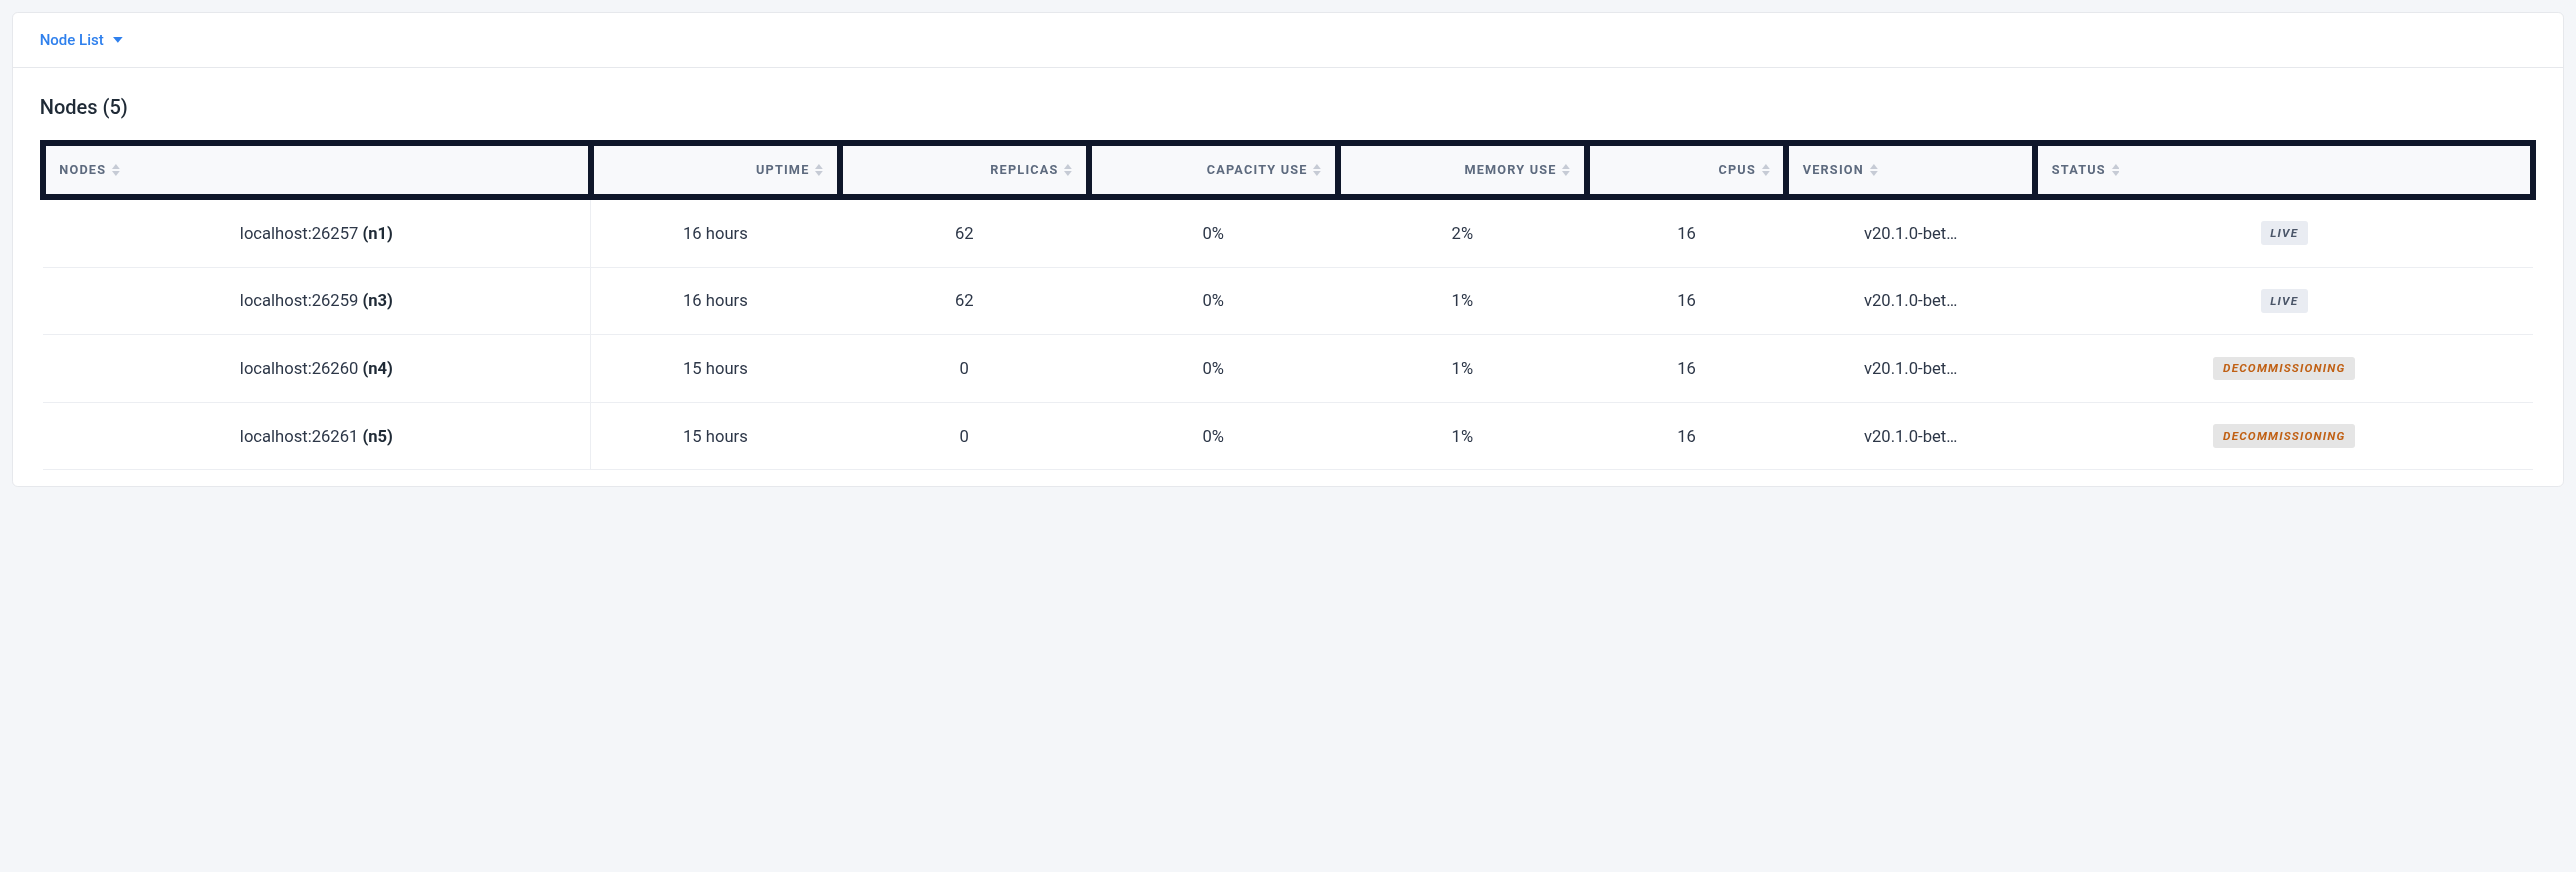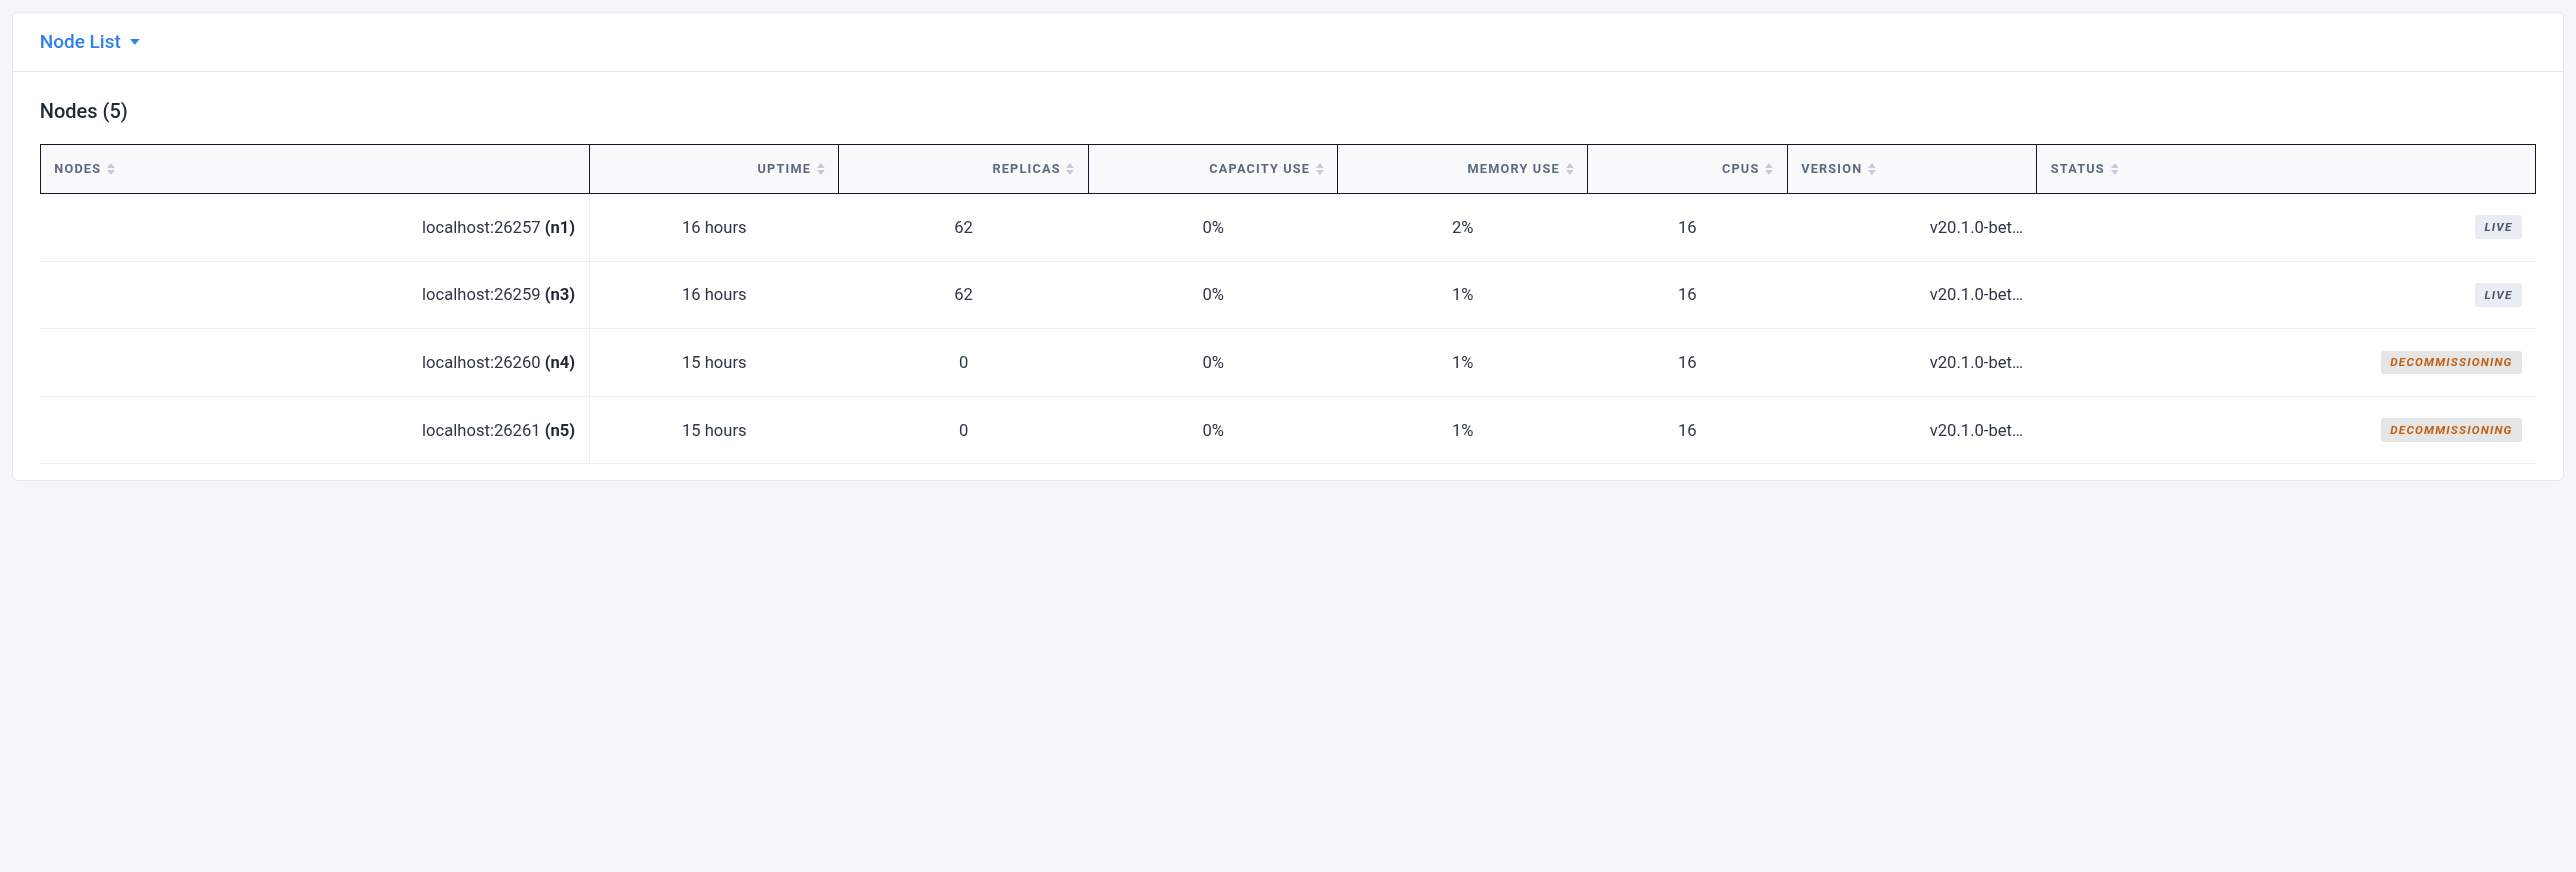--- a/index.html
+++ b/index.html
@@ -24,7 +24,7 @@
     align-items: center;
     gap: 9.7px;
     color: #2f80ed;
-    font-size: 19px;
+    font-size: 15px;
     font-weight: 500;
     cursor: pointer;
   }

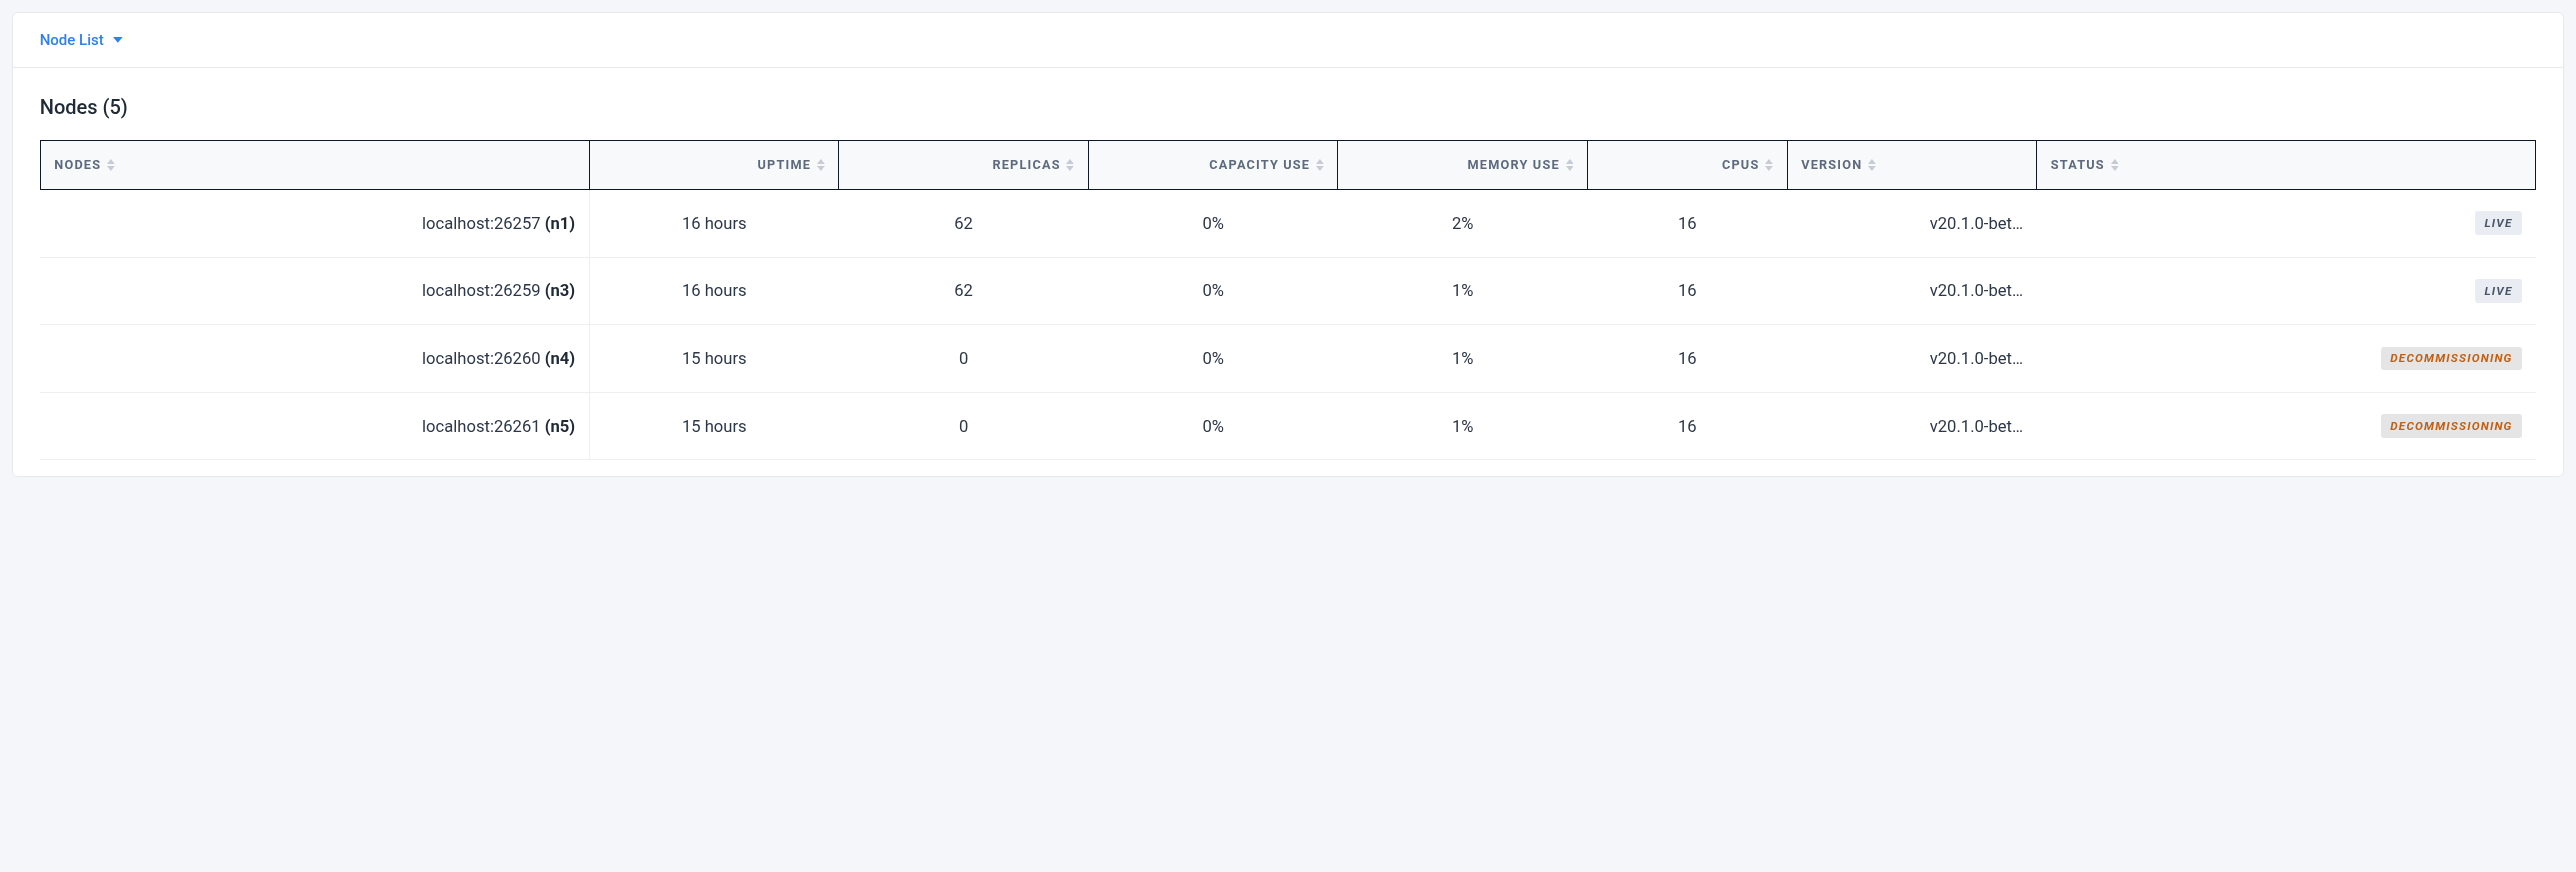--- a/index.html
+++ b/index.html
@@ -46,7 +46,7 @@
   }
   thead th {
     background: #f8f9fb;
-    border: 1px solid #0f172a;
+    border: 6px solid #0f172a;
     color: #5d6a7e;
     font-size: 12.7px;
     font-weight: 700;

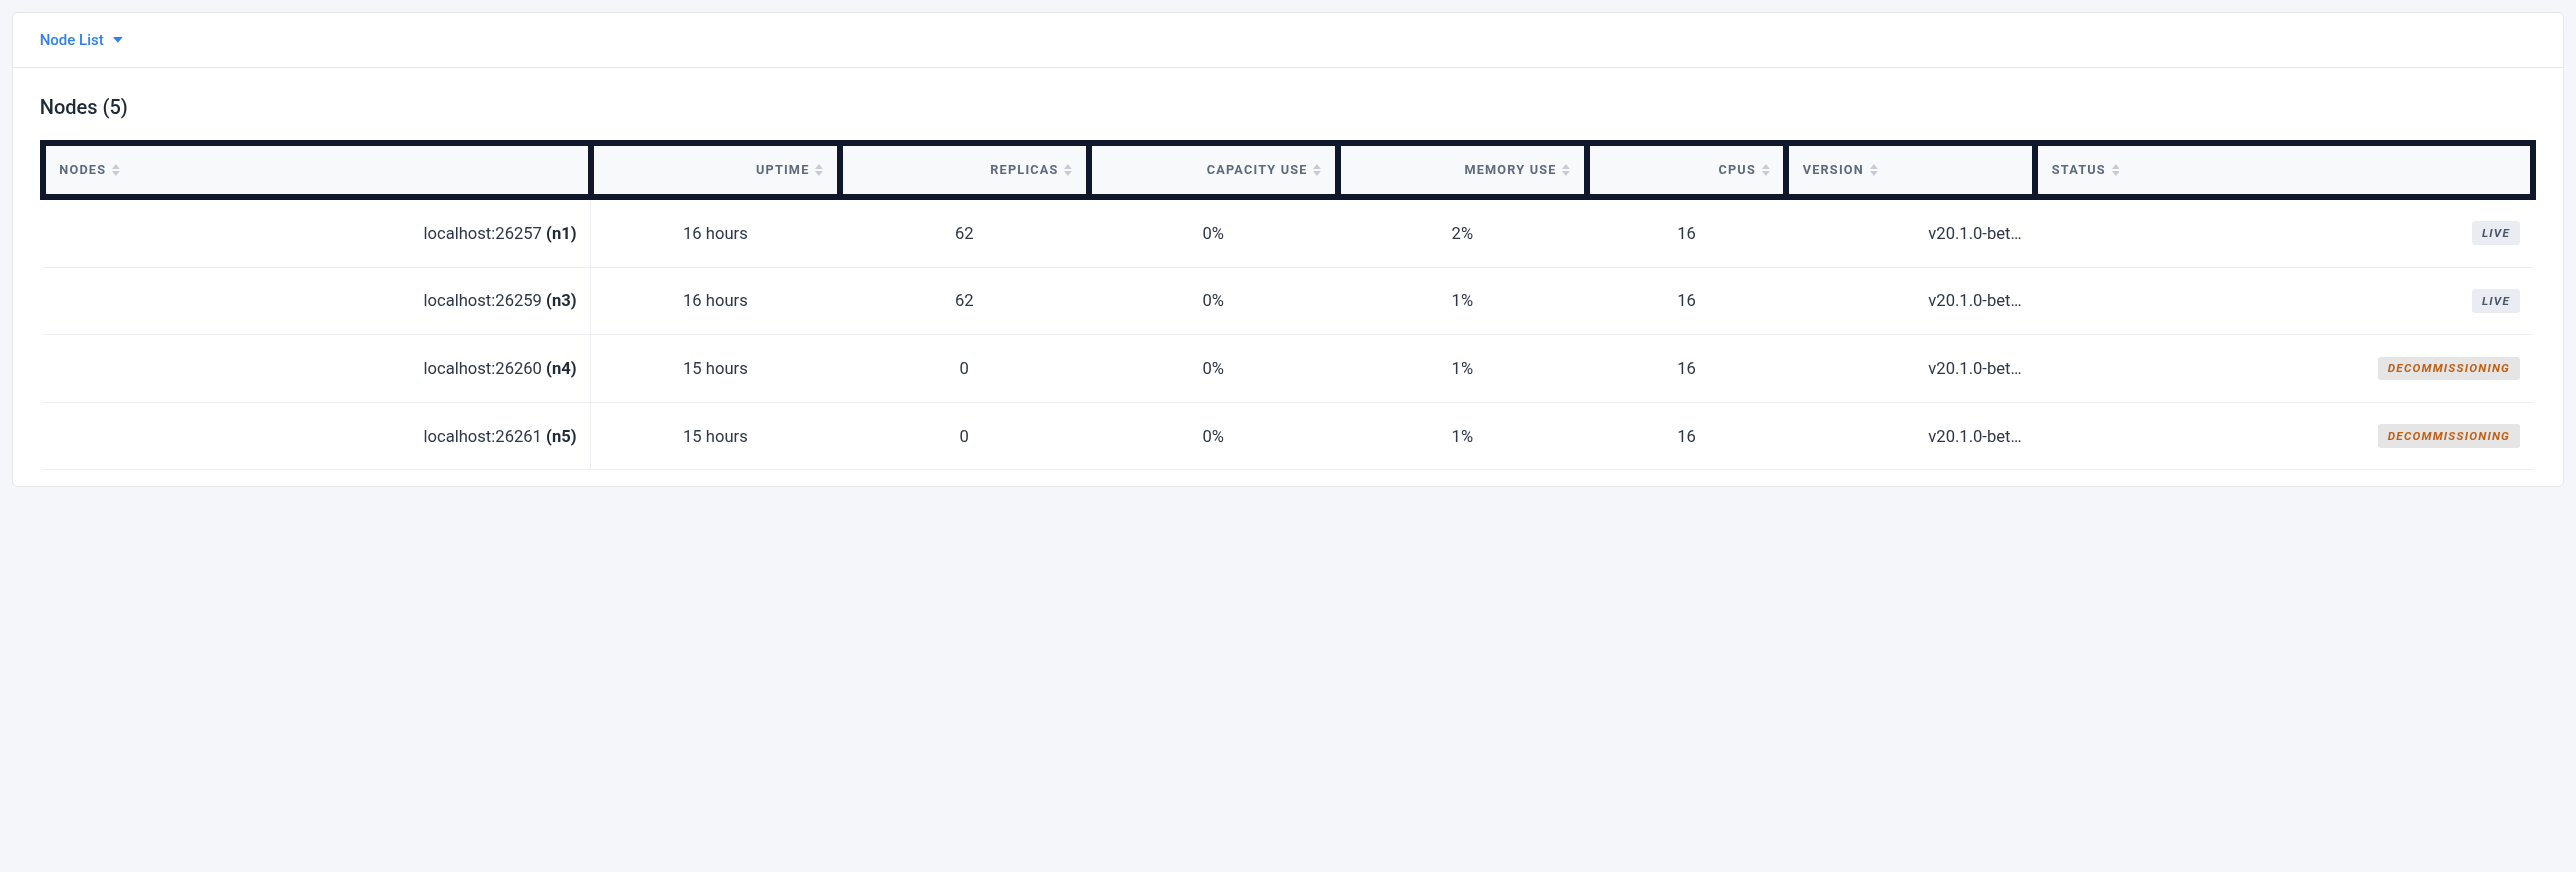--- a/index.html
+++ b/index.html
@@ -79,7 +79,7 @@
     background: #fff;
   }
   tbody tr:last-child td { border-bottom: 1px solid #eceef2; }
-  tbody td.left { text-align: right; }
+  tbody td.left { text-align: center; }
   tbody td.center { text-align: center; }
   tbody td.vsep { border-right: 1px solid #eceef2; }
   .host { font-weight: 400; color: #2d3748; }

